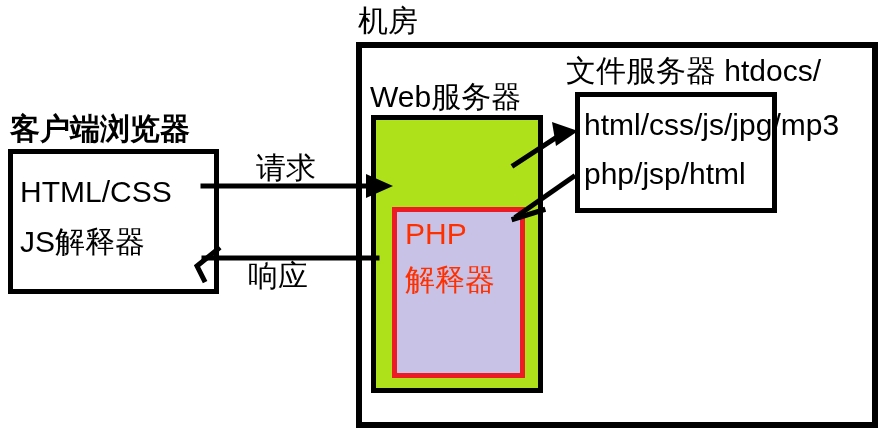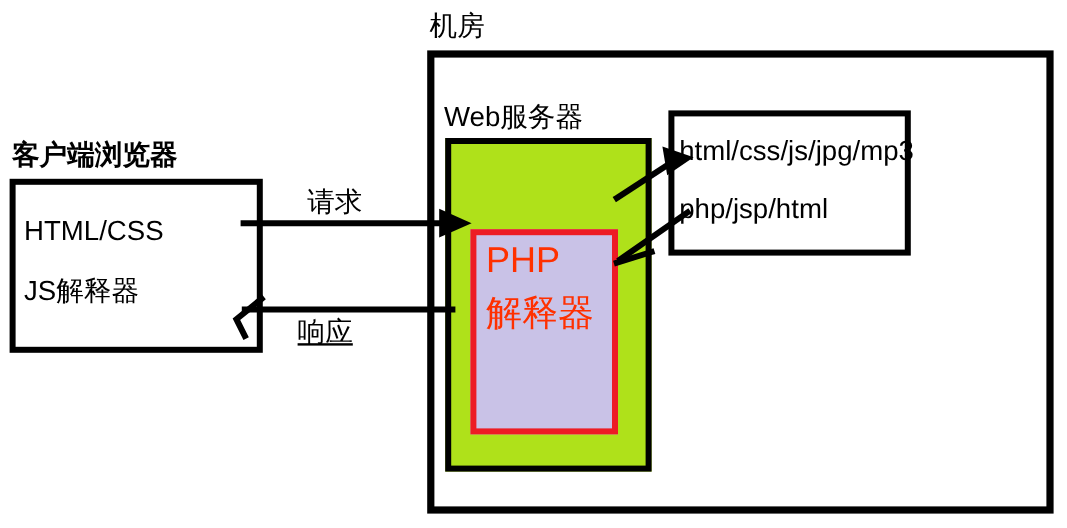--- a/index.html
+++ b/index.html
@@ -21,7 +21,7 @@
   }
   .lbl{
     position:absolute;
-    font-size:23px;
+    font-size:30px;
     line-height:32px;
     white-space:nowrap;
     color:#000;

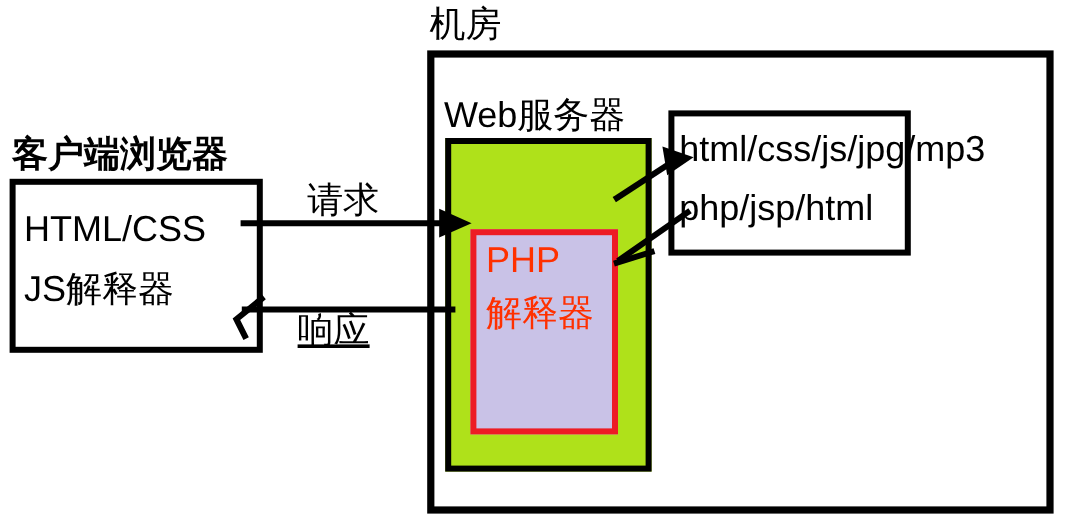--- a/index.html
+++ b/index.html
@@ -92,6 +92,7 @@
     <div class="php-line" style="top:52px;font-family:Liberation Mono, monospace;">解释器</div>
   </div>
 
+  <div class="lbl" style="left:566px;top:55px;">文件服务器 htdocs/</div>
   <div class="box" id="file-server-box">
     <div class="lbl" style="left:4px;top:12px;">html/css/js/jpg/mp3</div>
     <div class="lbl" style="left:4px;top:61px;">php/jsp/html</div>

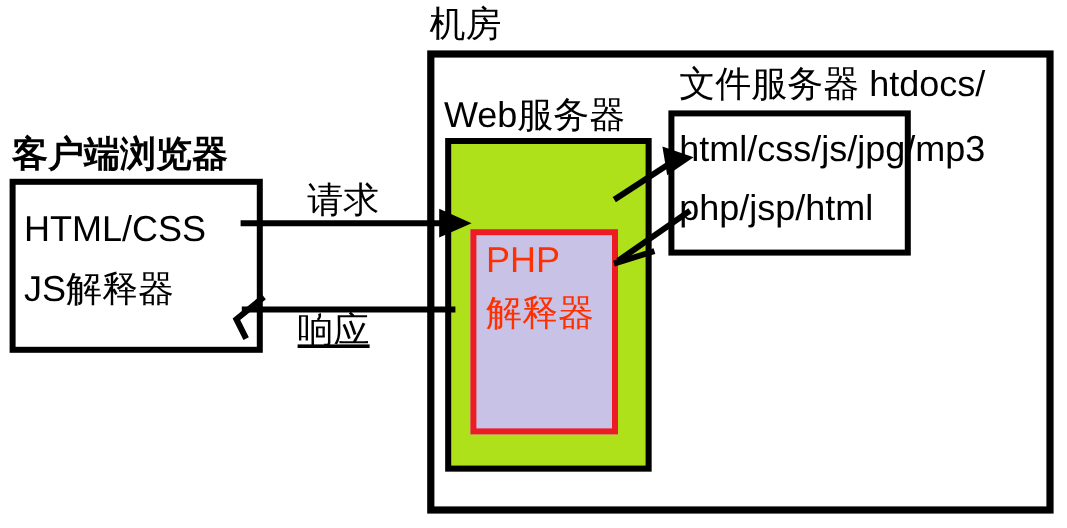--- a/index.html
+++ b/index.html
@@ -48,7 +48,7 @@
     background:var(--php-fill);
   }
   #file-server-box{
-    left:557px;top:92px;width:202px;height:121px;
+    left:575px;top:92px;width:202px;height:121px;
     border:5px solid var(--outline);
     background:#fff;
   }

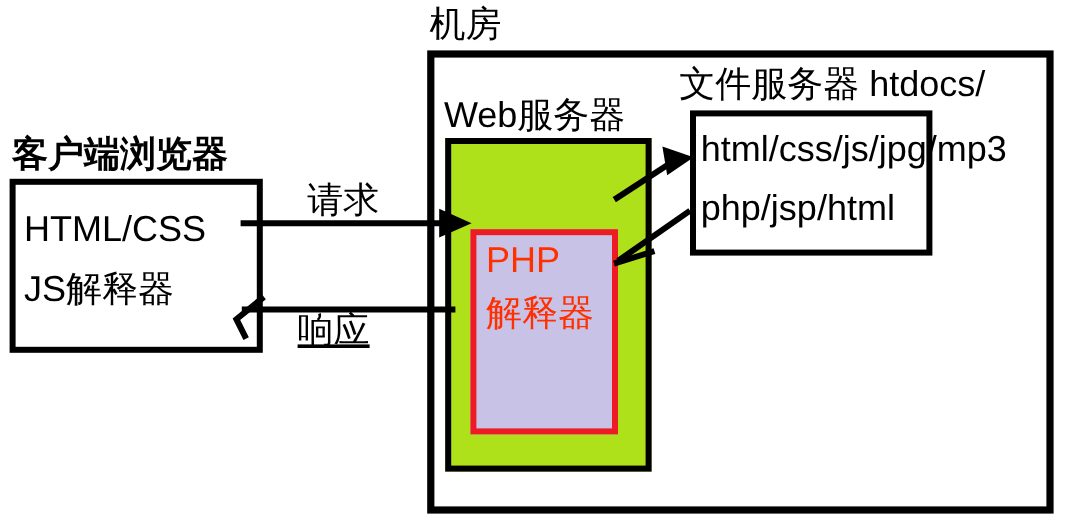--- a/index.html
+++ b/index.html
@@ -43,7 +43,7 @@
     background:var(--green-fill);
   }
   #php-box{
-    left:392px;top:191px;width:123px;height:171px;
+    left:392px;top:207px;width:133px;height:171px;
     border:5px solid var(--php-border);
     background:var(--php-fill);
   }

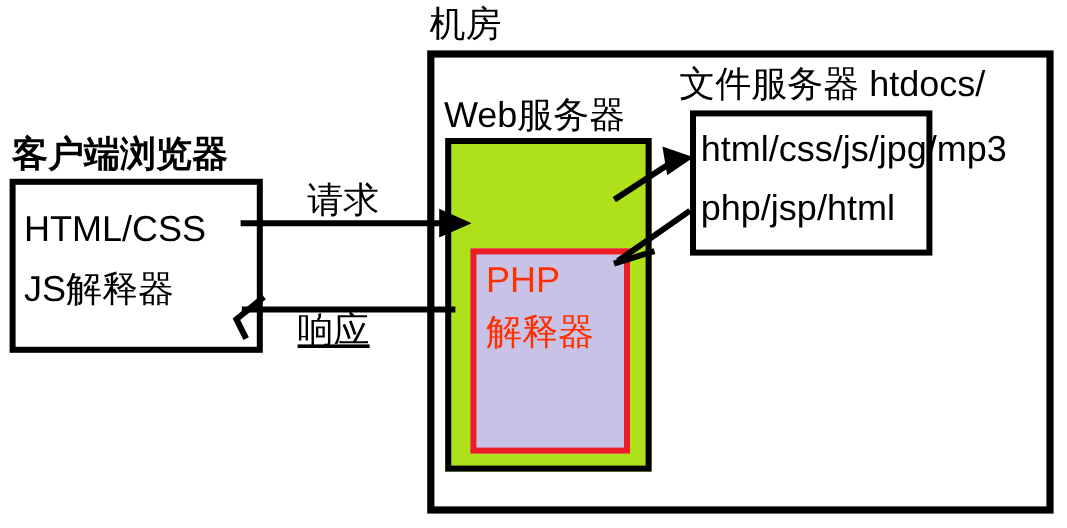--- a/index.html
+++ b/index.html
@@ -99,7 +99,7 @@
   </div>
 
   <div class="lbl" style="left:256px;top:152px;">请求</div>
-  <div class="lbl" style="left:248px;top:260px;text-decoration:underline;">响应</div>
+  <div class="lbl" style="left:248px;top:260px;">响应</div>
 
   <svg id="arrow-layer" viewBox="0 0 889 440" xmlns="http://www.w3.org/2000/svg">
 

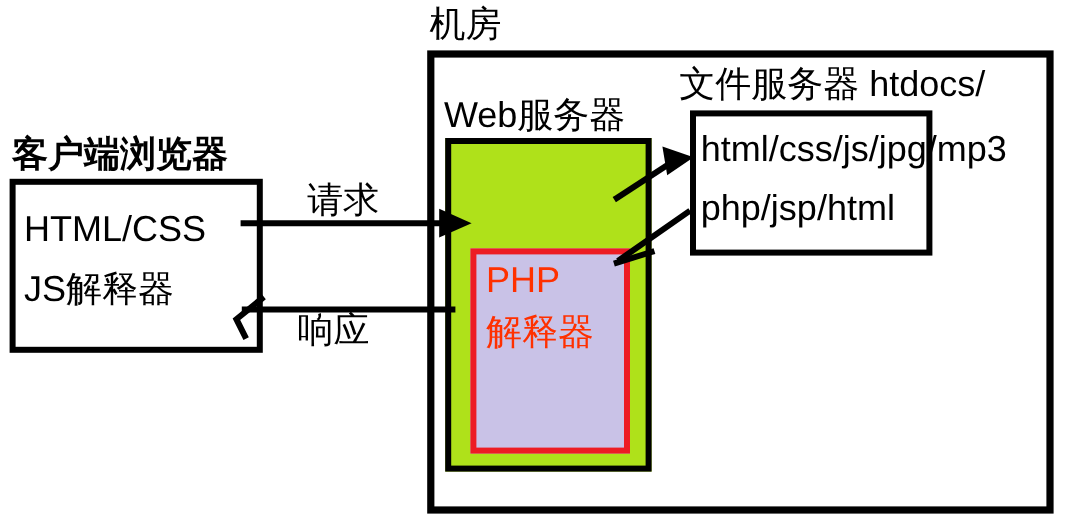--- a/index.html
+++ b/index.html
@@ -89,7 +89,7 @@
 
   <div class="box" id="php-box">
     <div class="php-line" style="top:6px;">PHP</div>
-    <div class="php-line" style="top:52px;font-family:Liberation Mono, monospace;">解释器</div>
+    <div class="php-line" style="top:52px;">解释器</div>
   </div>
 
   <div class="lbl" style="left:566px;top:55px;">文件服务器 htdocs/</div>

